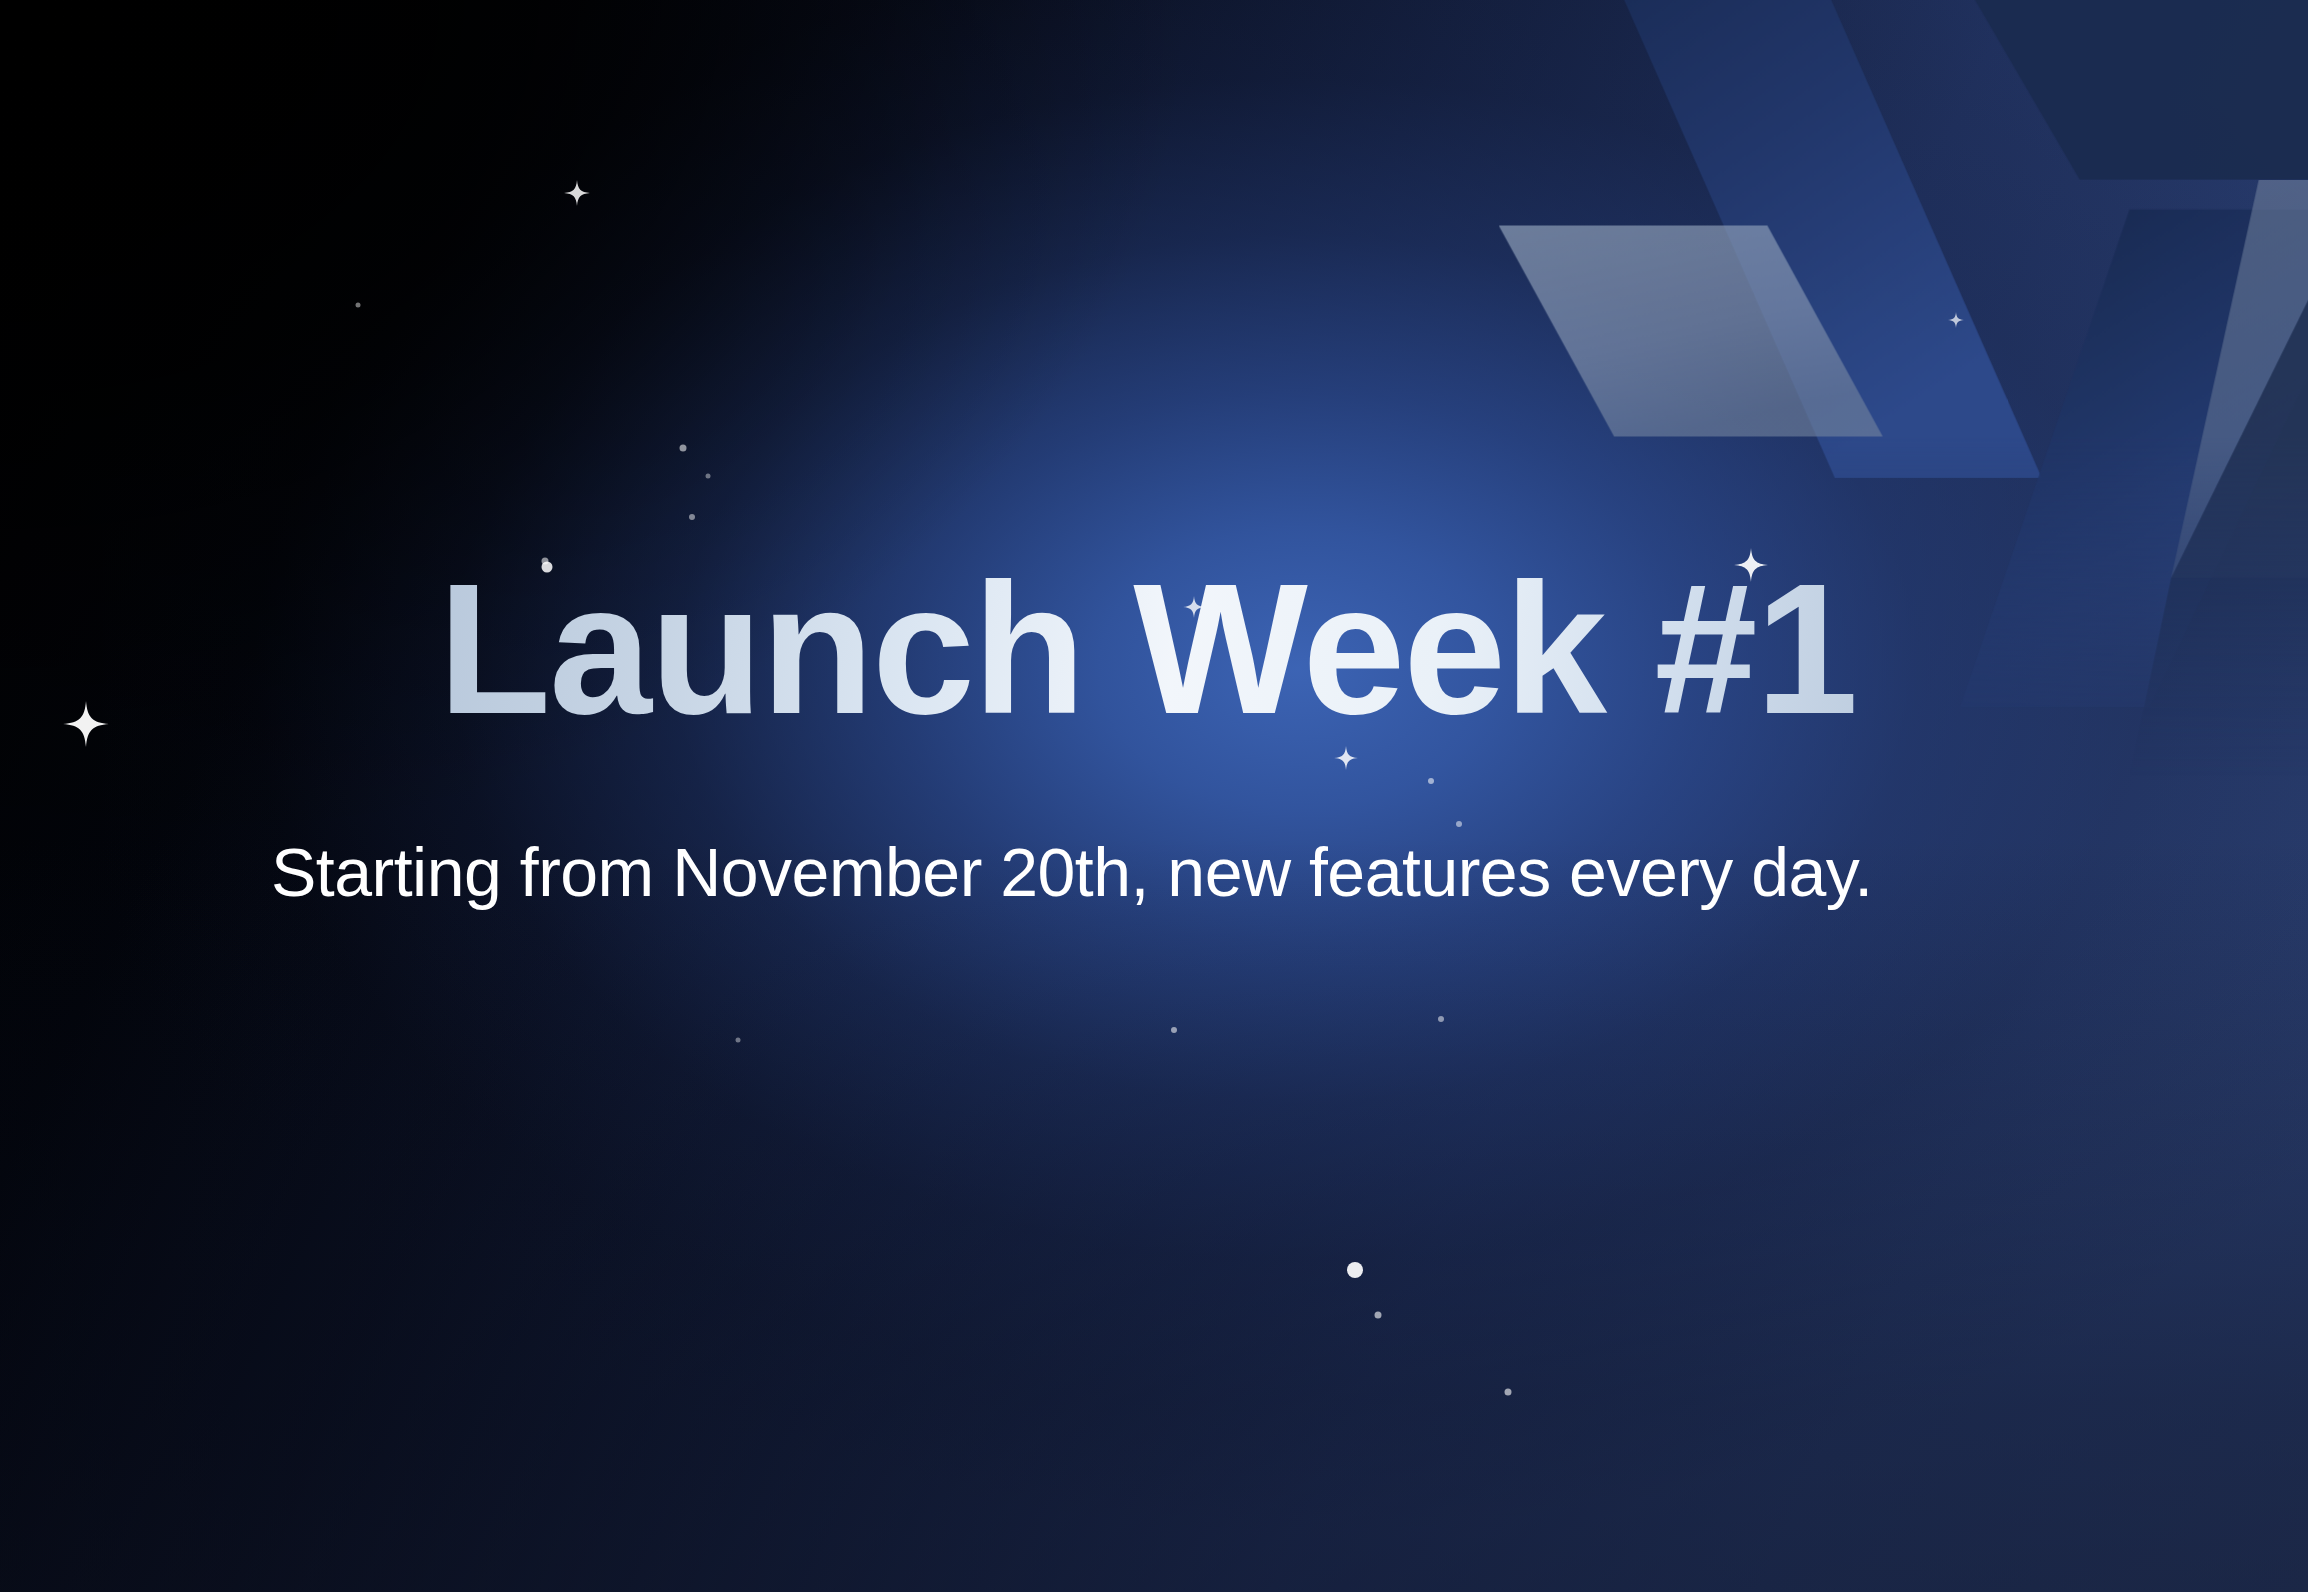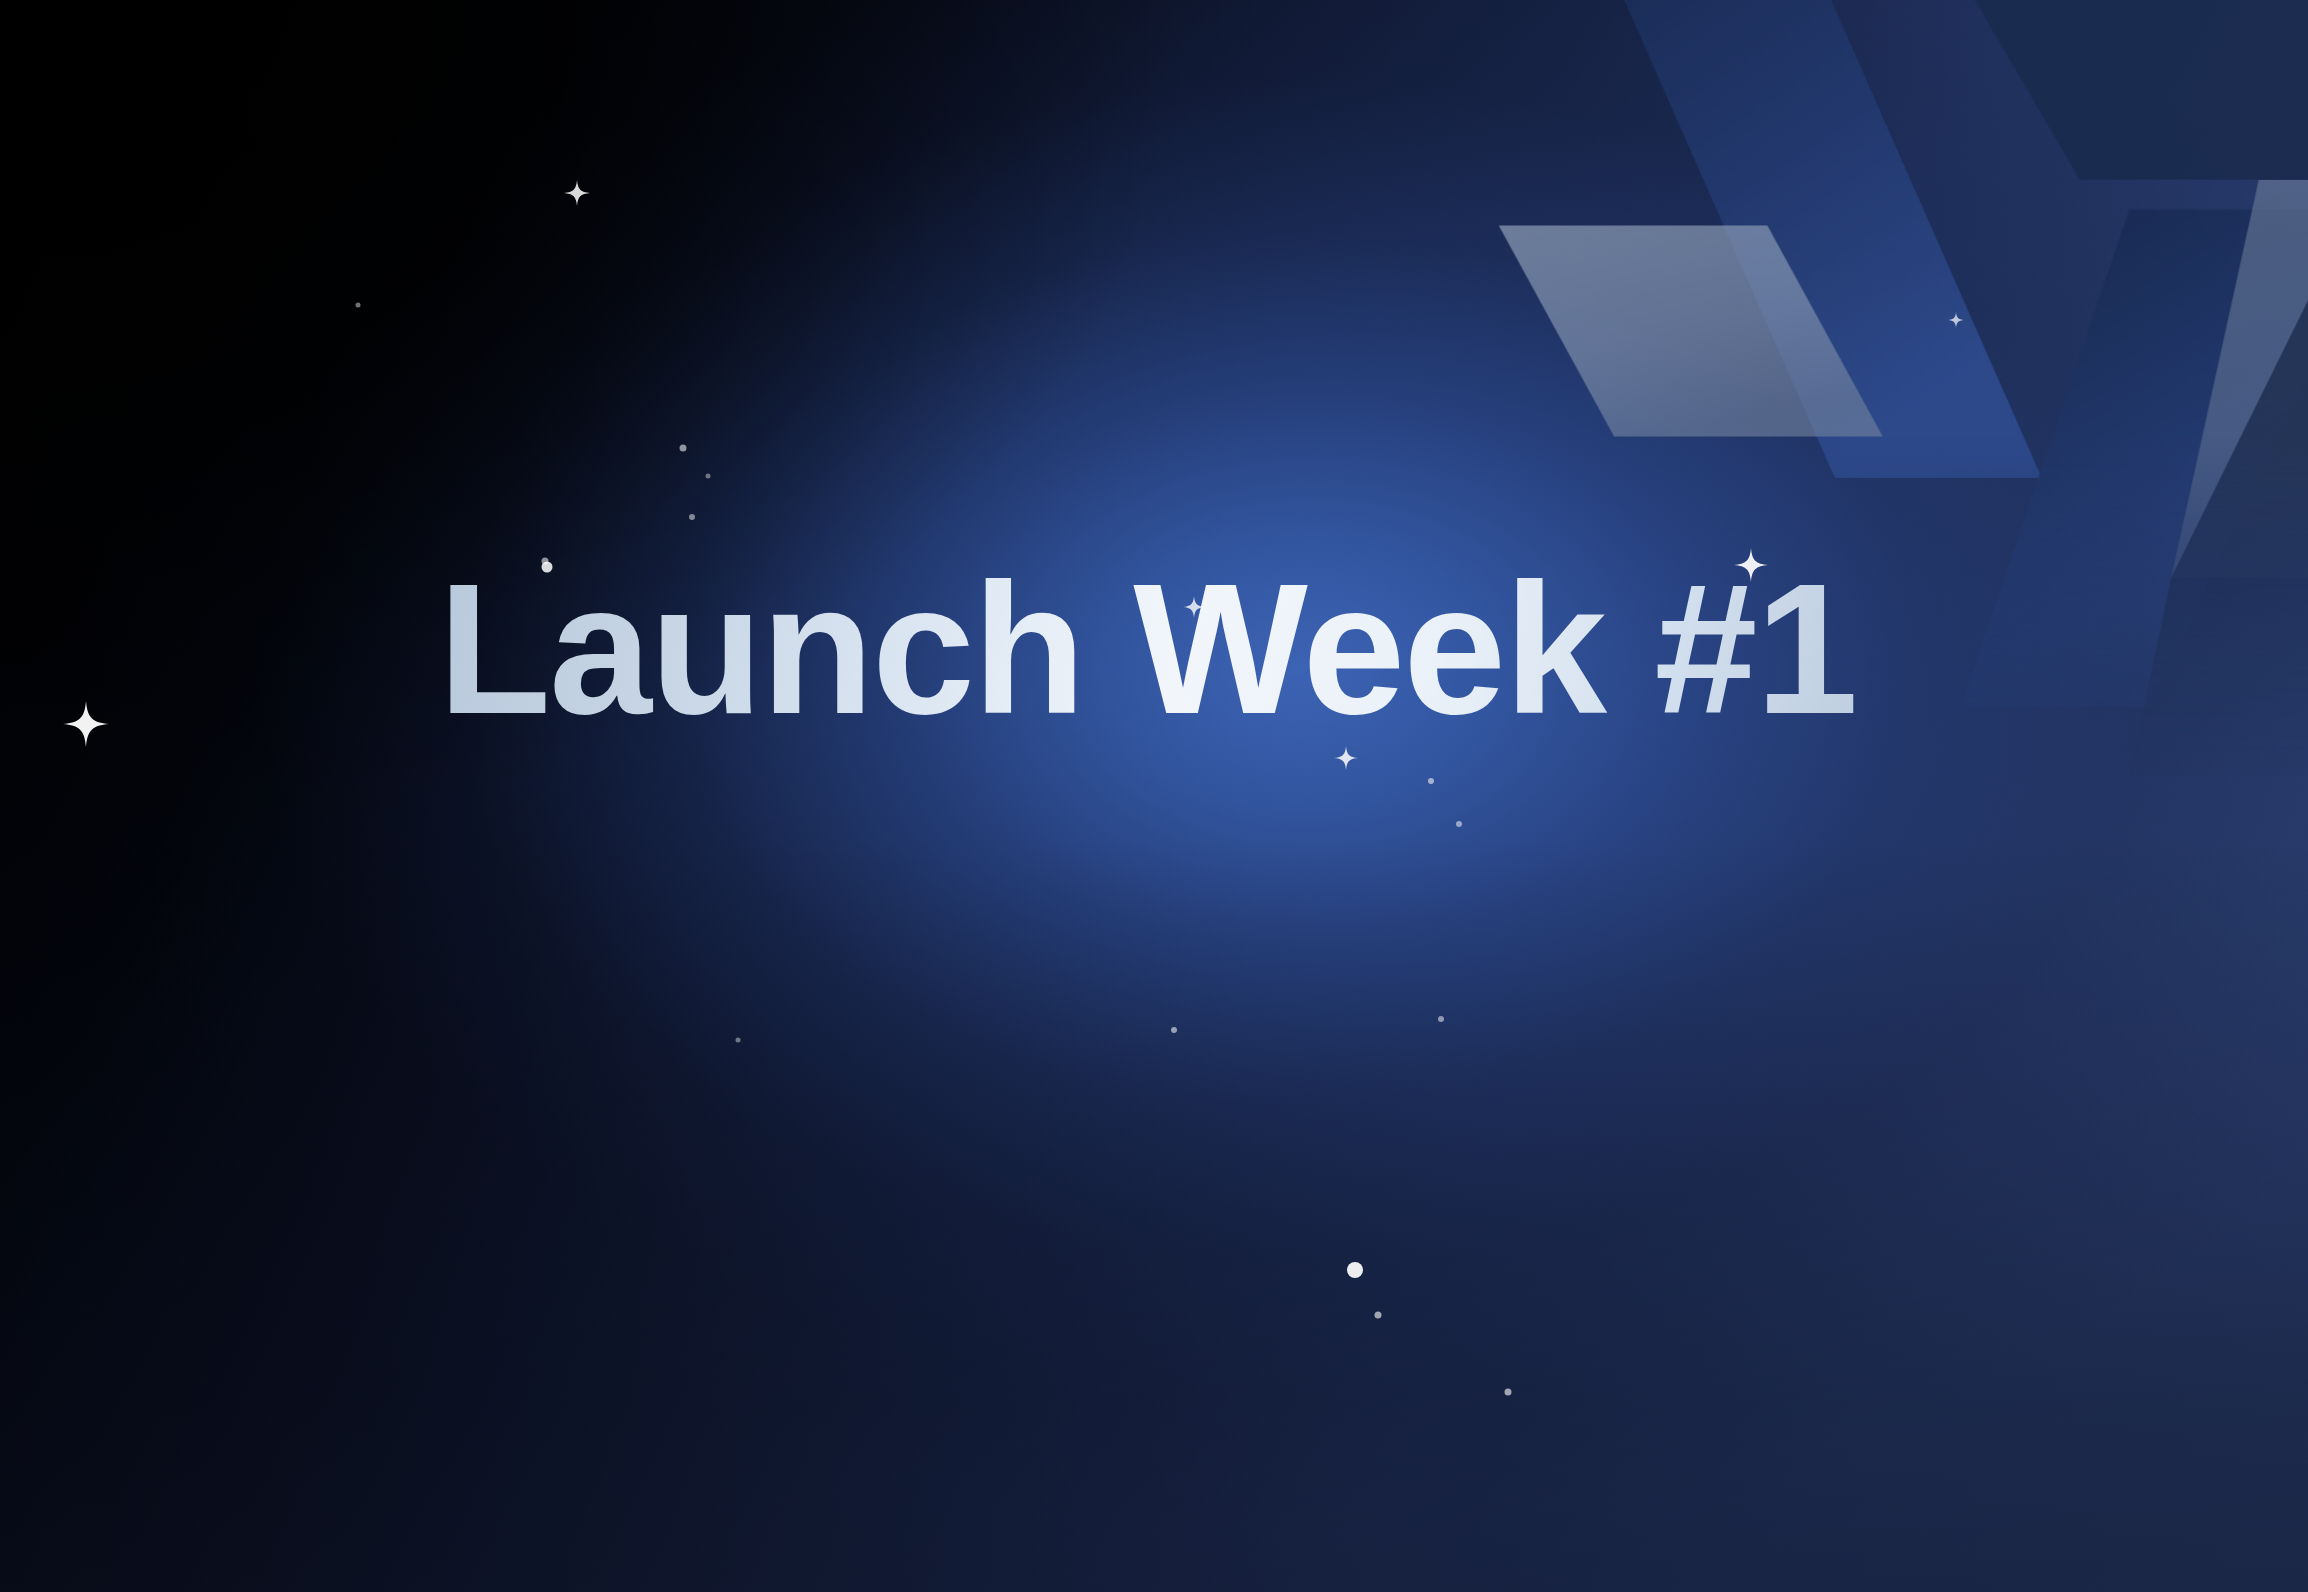--- a/index.html
+++ b/index.html
@@ -266,6 +266,7 @@
 
   <div class="content">
     <h1 class="headline">Launch Week #1</h1>
+    <p class="subheadline">Starting from November 20th, new features every day.</p>
   </div>
 
 </div>

